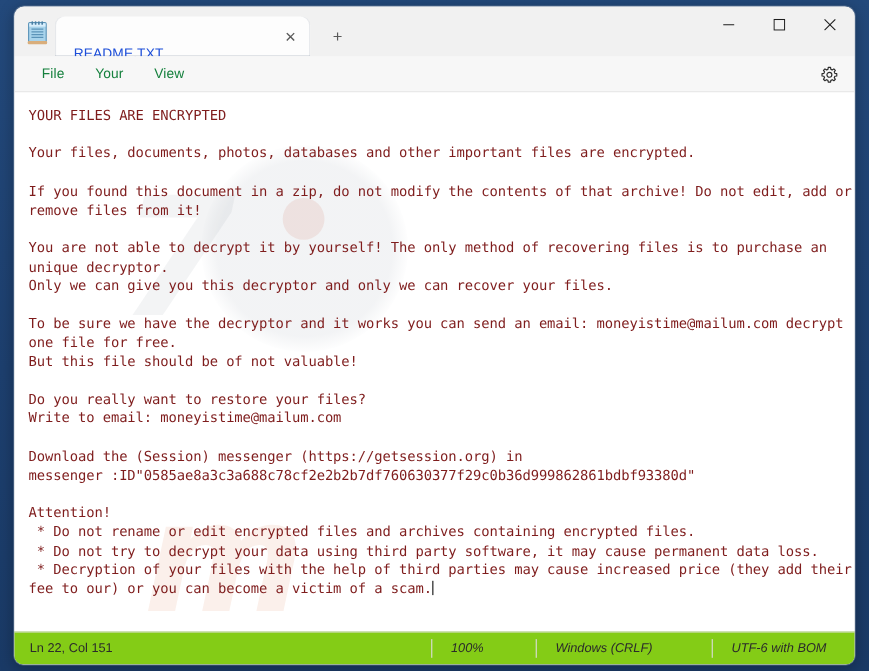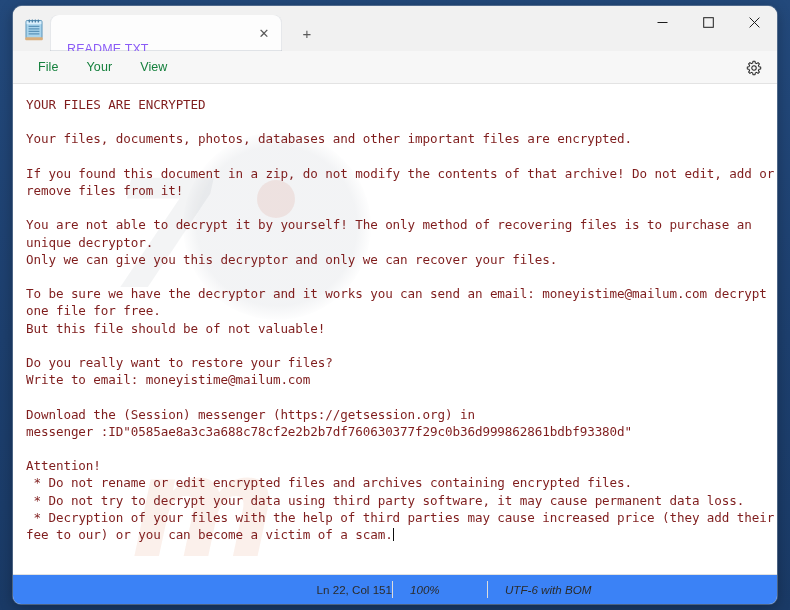--- a/index.html
+++ b/index.html
@@ -81,7 +81,7 @@
 
   .tab-title {
     font-size: 12.5px;
-    color: #8b5cf6;
+    color: #1d4ed8;
     white-space: nowrap;
     overflow: hidden;
     text-overflow: ellipsis;

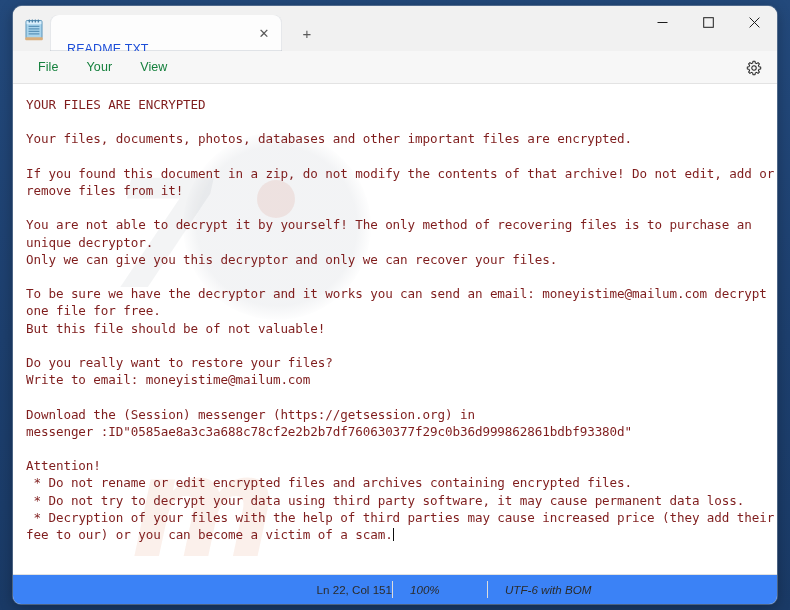--- a/index.html
+++ b/index.html
@@ -245,7 +245,7 @@
   
   .statusbar {
     height: 30px;
-    background: #3b82f6;
+    background: #84cc16;
     border-top: 1px solid #e1e1e1;
     display: flex;
     align-items: center;
@@ -253,7 +253,6 @@
     color: #2b2b2b;
     flex: 0 0 auto;
     position: relative;
-    text-align: right;
   }
 
   .sb-pos {

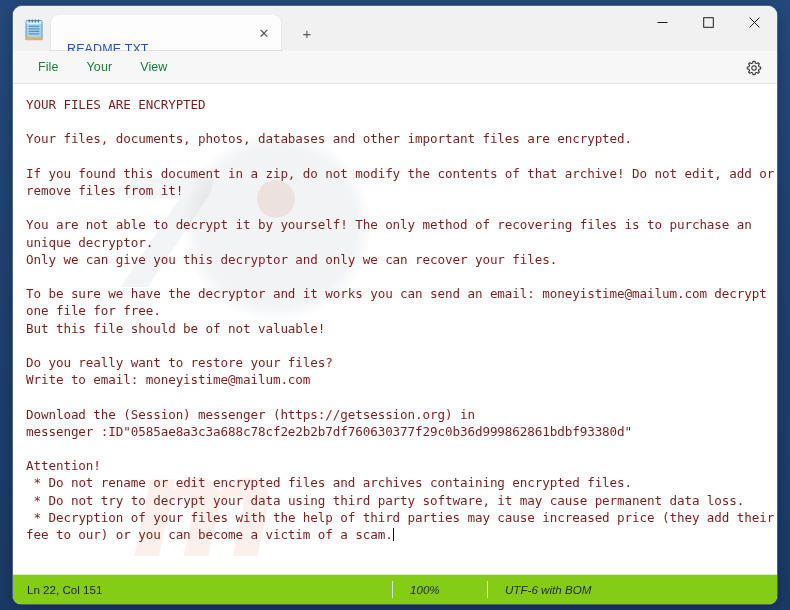--- a/index.html
+++ b/index.html
@@ -376,6 +376,7 @@
   <div class="statusbar">
     <div class="sb-pos">Ln 22, Col 151</div>
     <div class="sb-cell sb-zoom">100%</div>
+    <div class="sb-cell sb-eol">Windows (CRLF)</div>
     <div class="sb-cell sb-enc">UTF-6 with BOM</div>
   </div>
 

